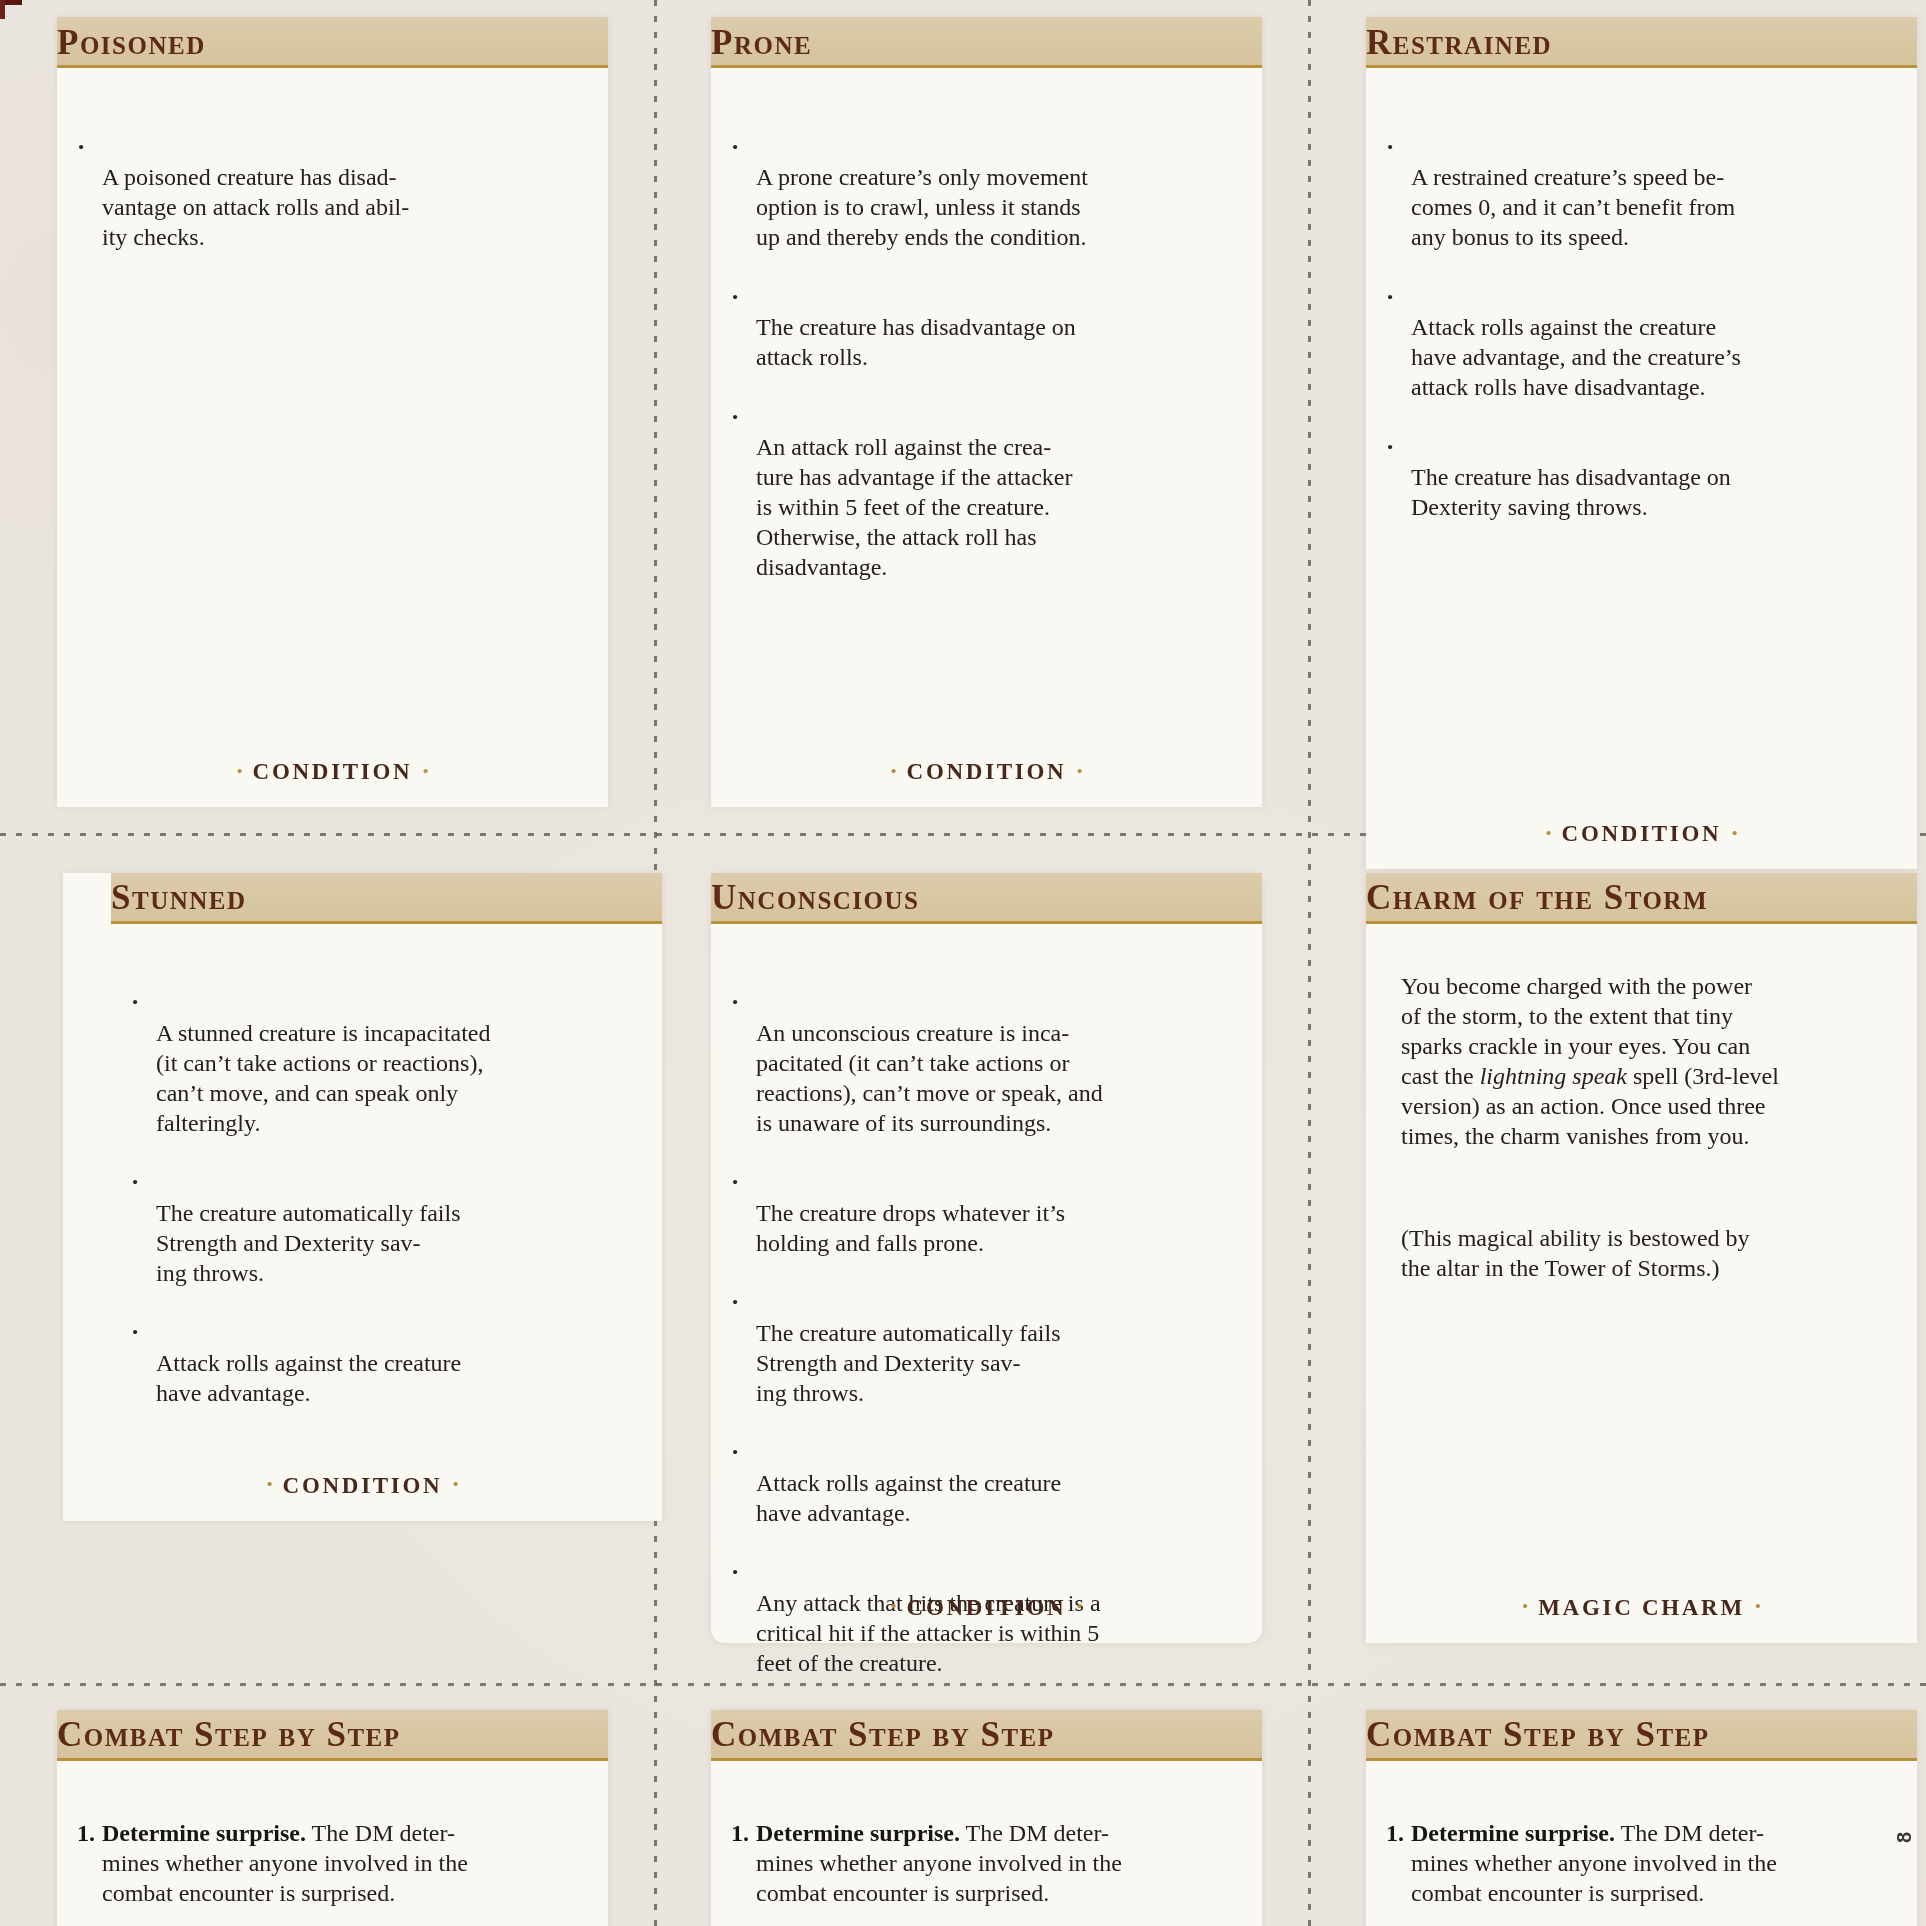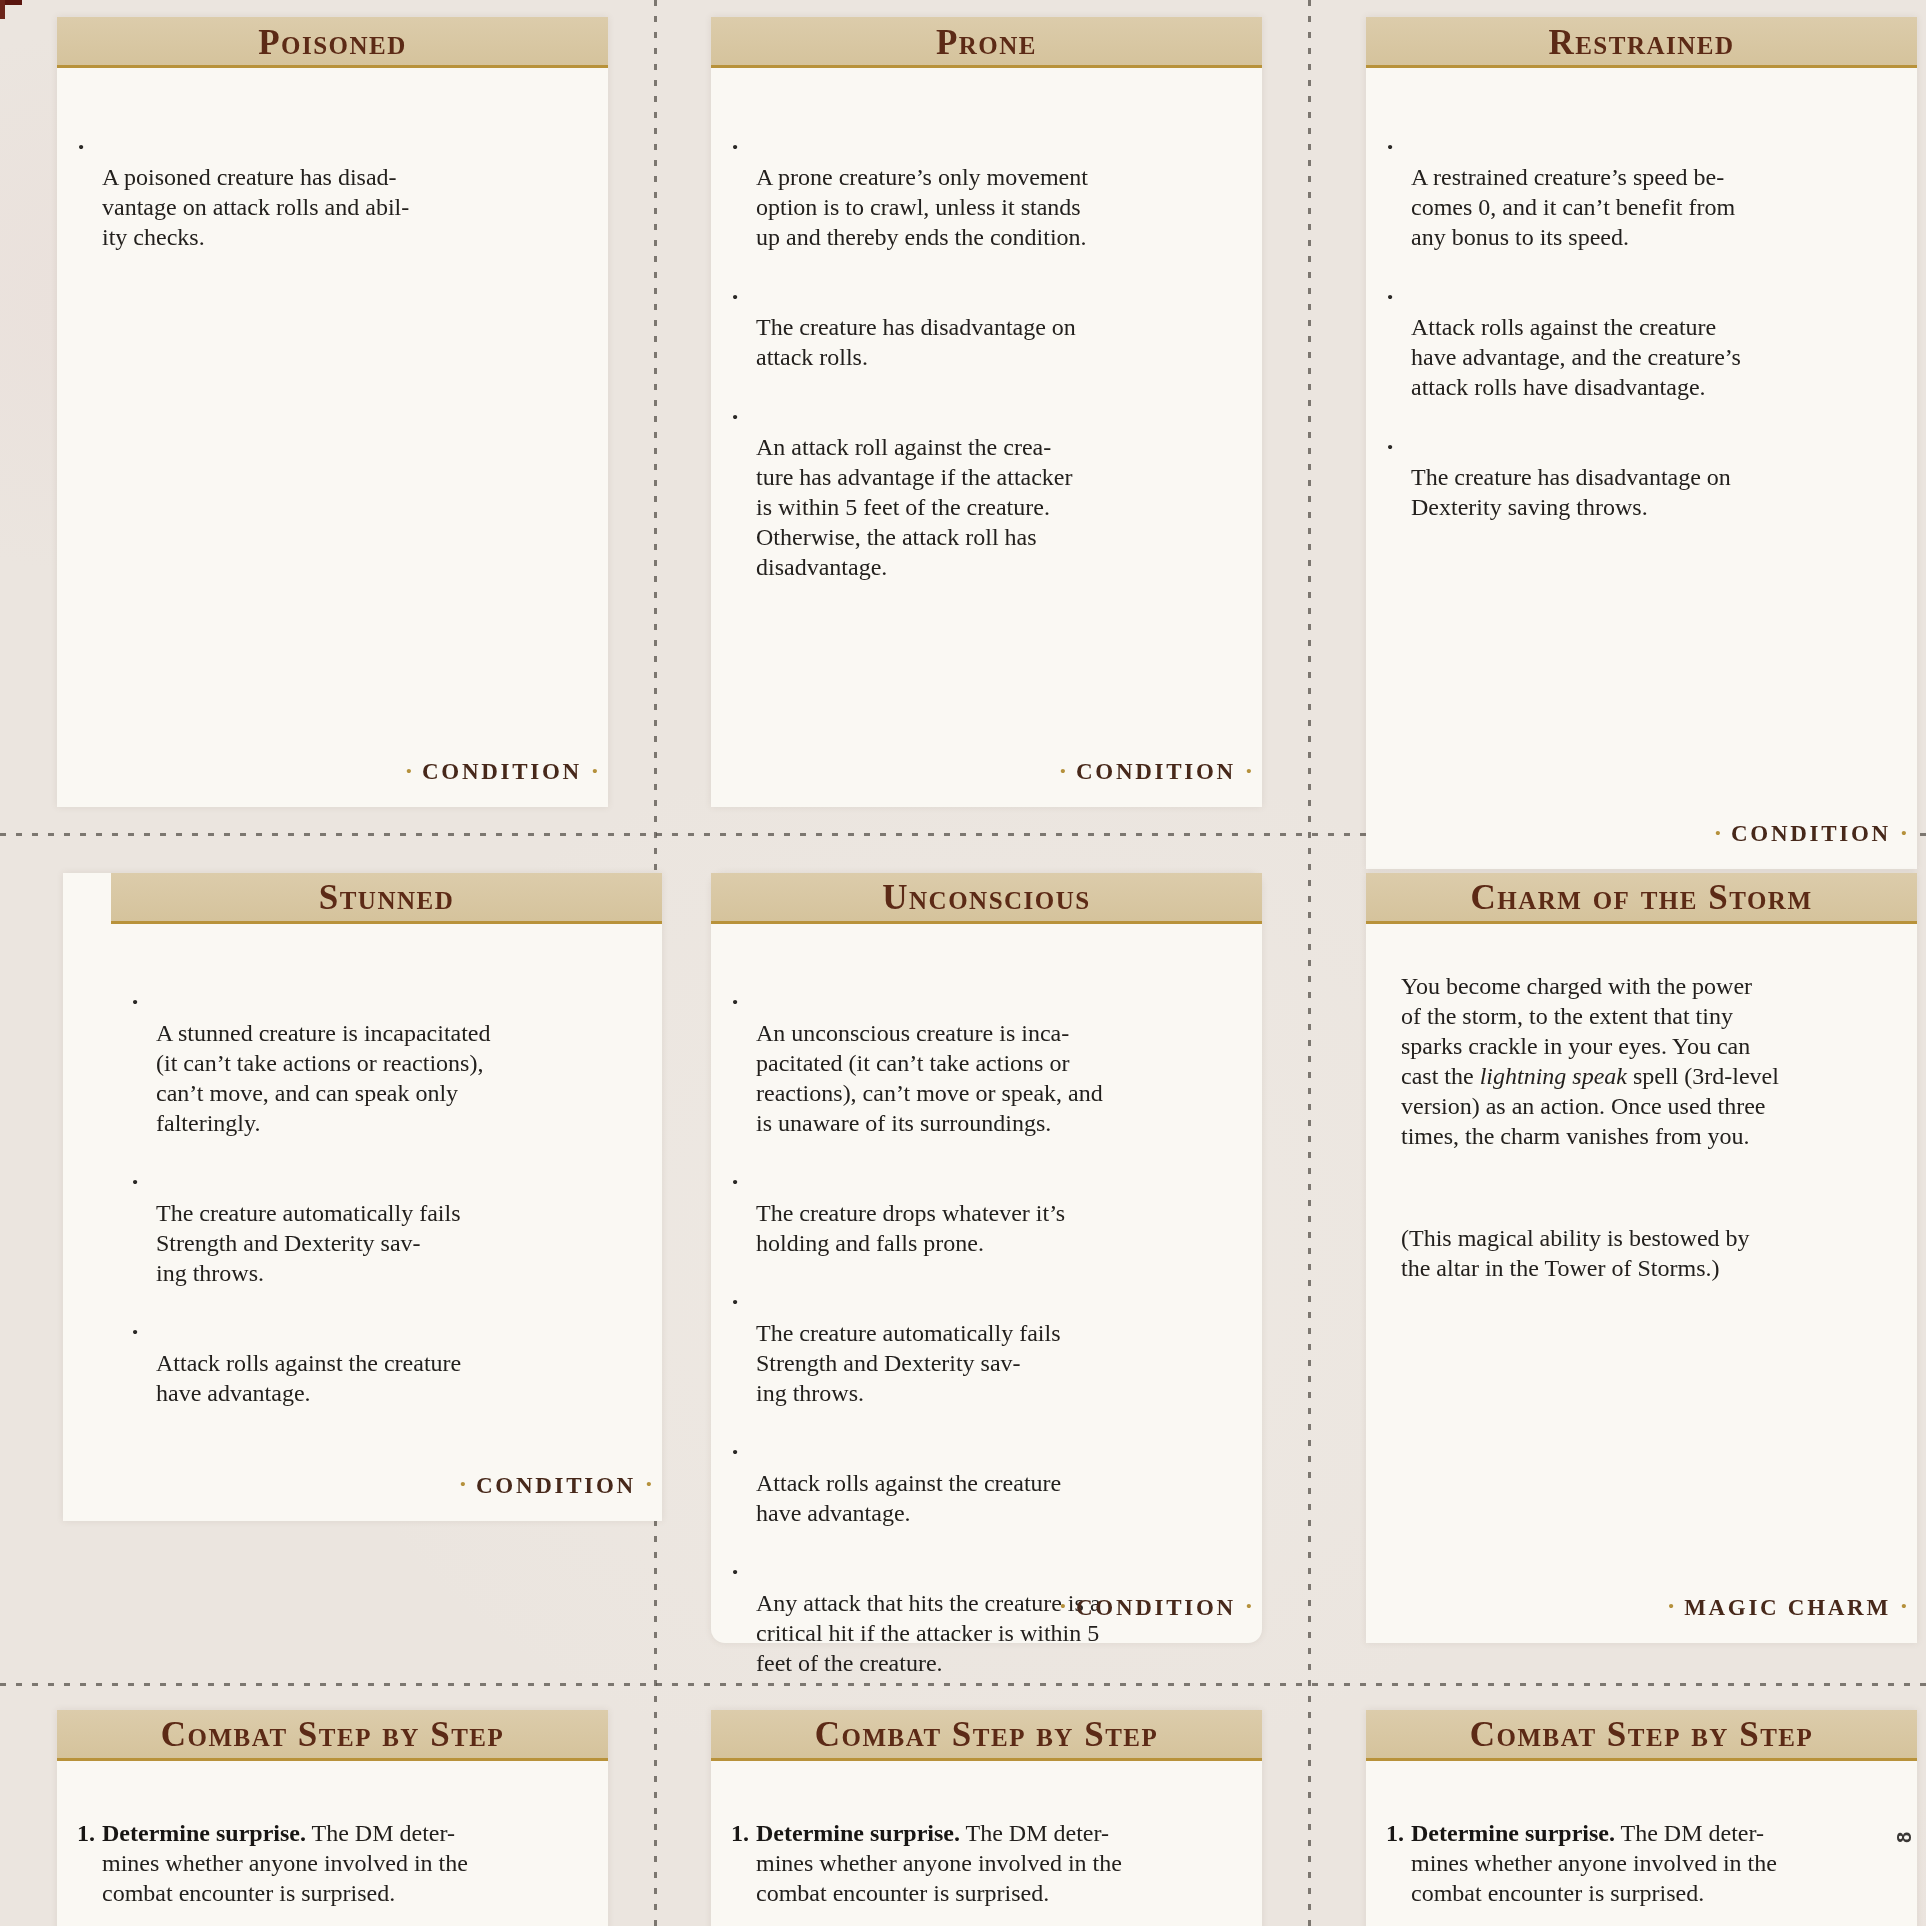--- a/index.html
+++ b/index.html
@@ -35,7 +35,7 @@
     height:48px;
     background:linear-gradient(180deg,#dcccab,#d5c39c);
     border-bottom:3.9px solid #b8923a;
-    display:flex;align-items:center;justify-content:center;
+    display:flex;align-items:center;
   }
   .band .title{
     font-variant:small-caps;

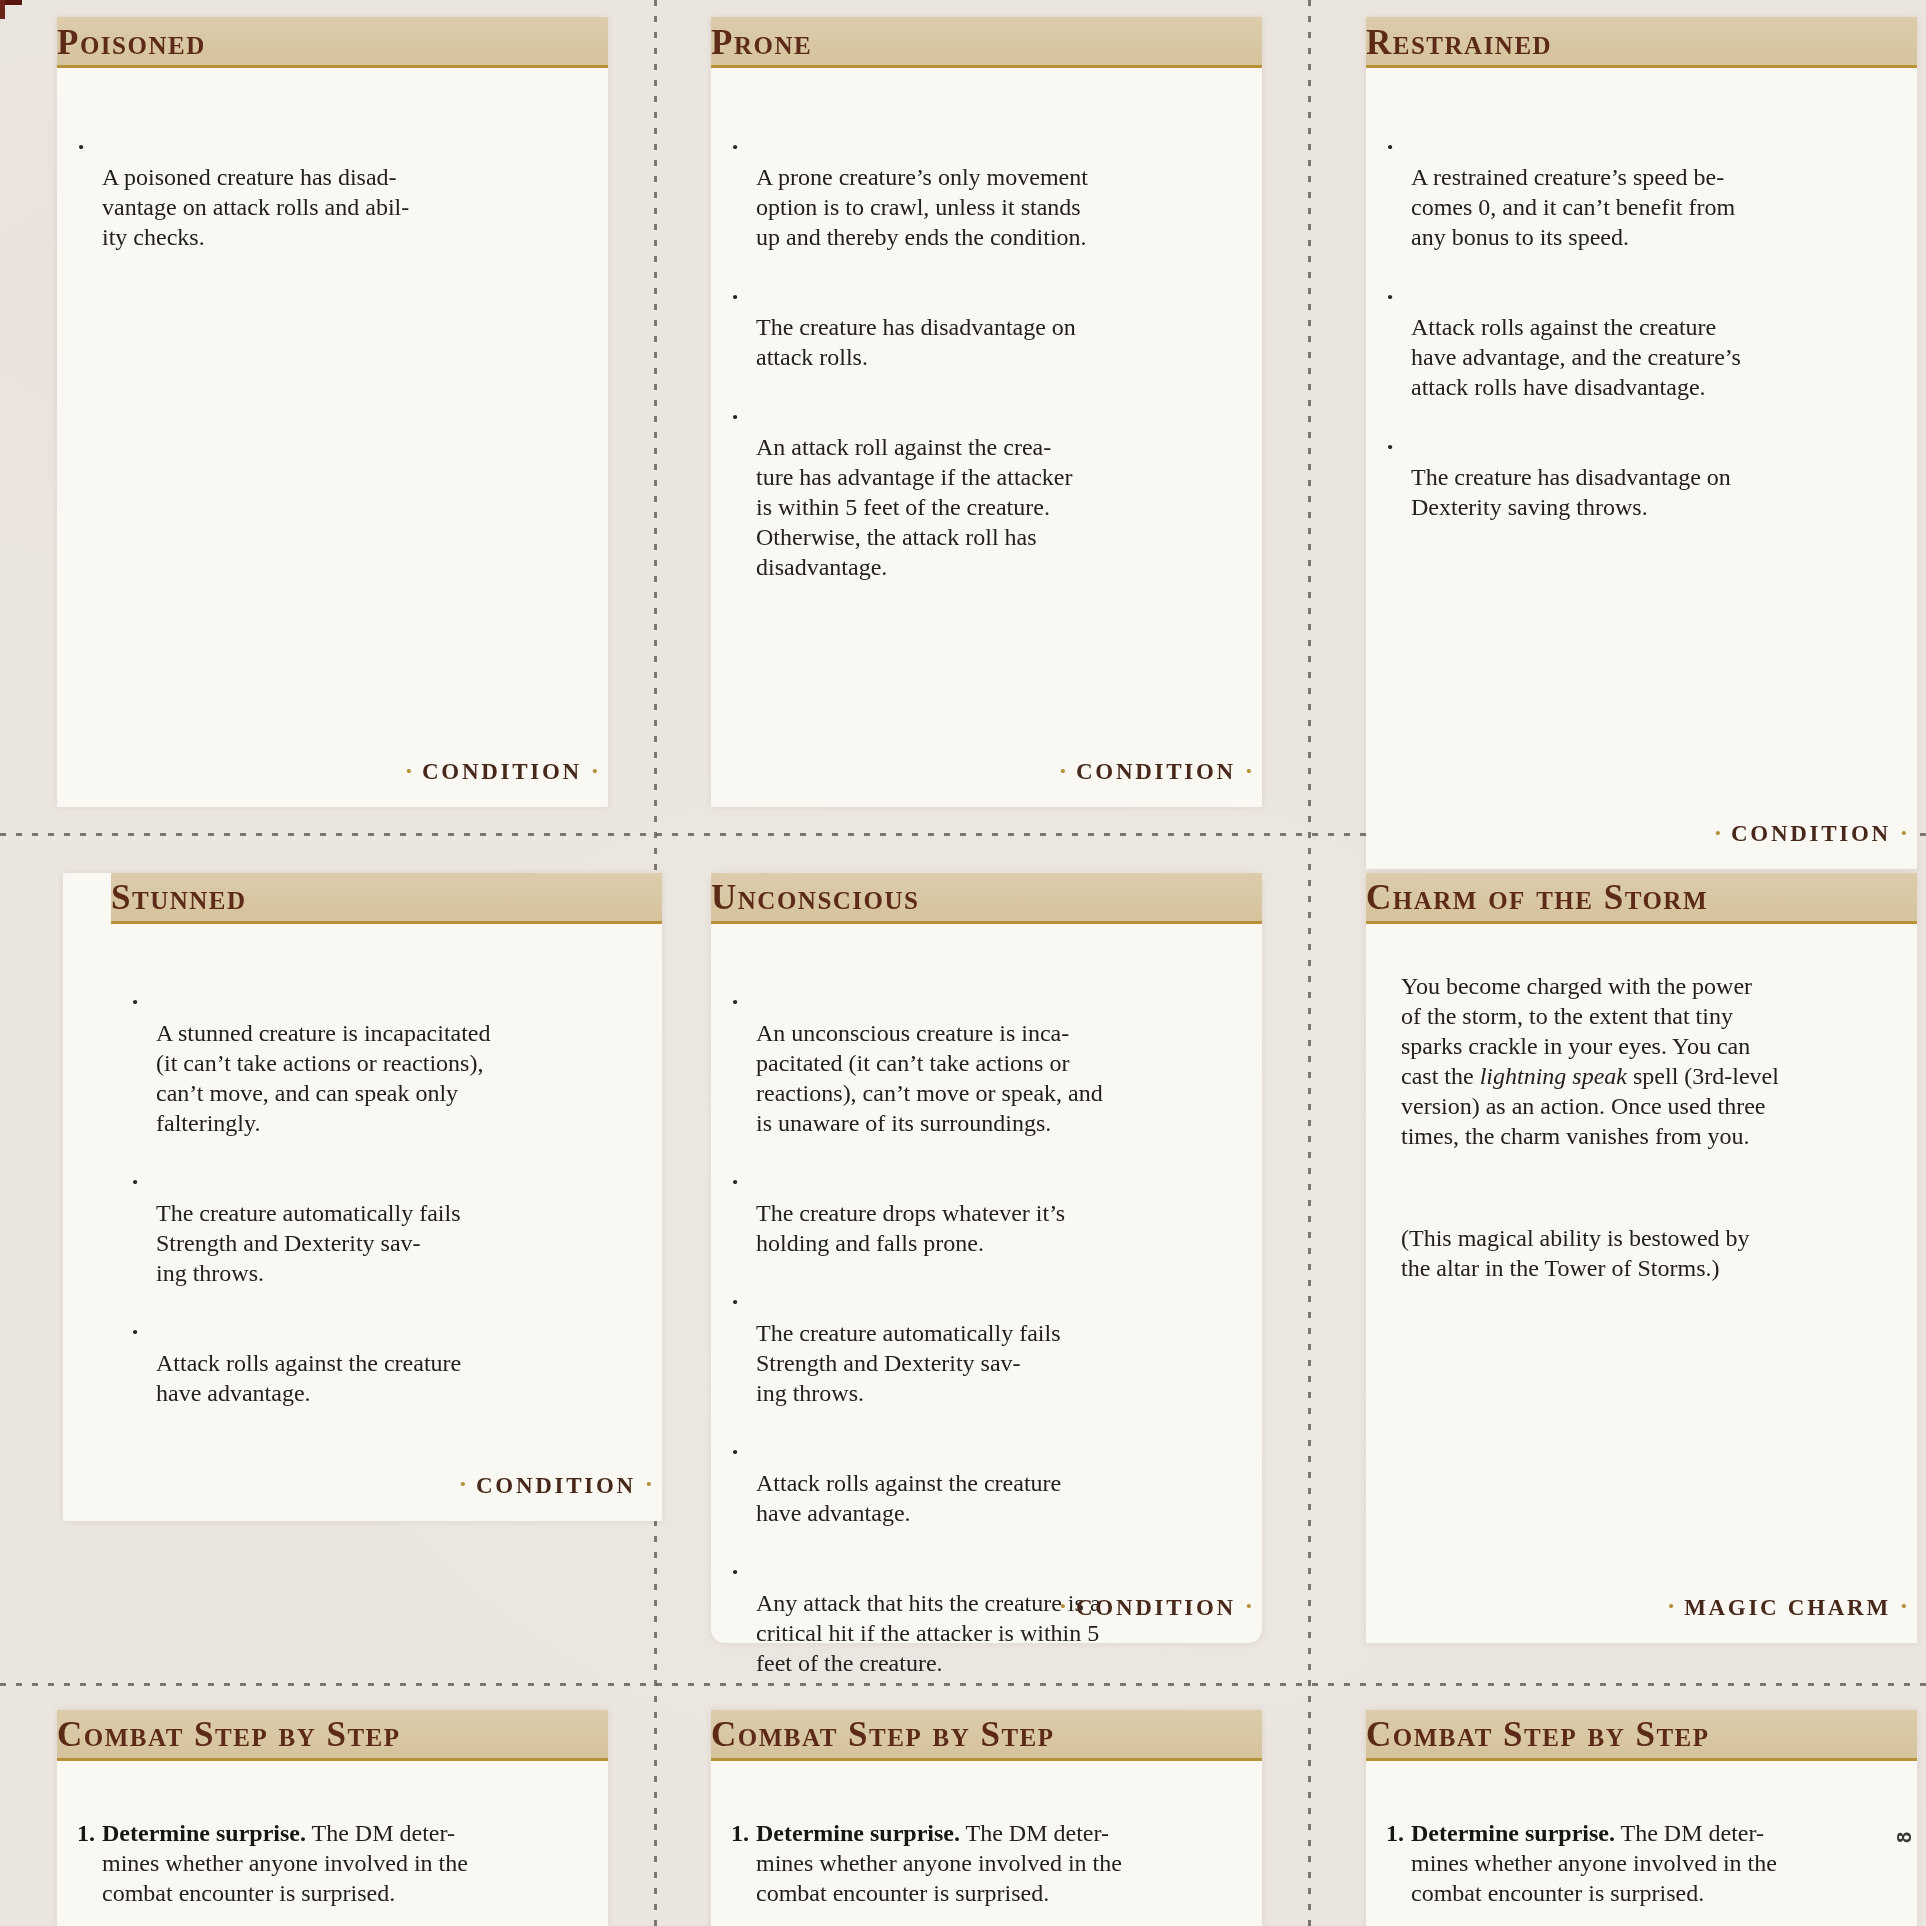--- a/index.html
+++ b/index.html
@@ -67,7 +67,7 @@
   .step-lead{font-weight:700;color:#181614;}
   .type-footer{
     position:absolute;left:0;right:0;bottom:22.3px;
-    text-align:right;
+    text-align:center;
     font-variant:small-caps;
     font-size:23px;
     font-weight:600;

